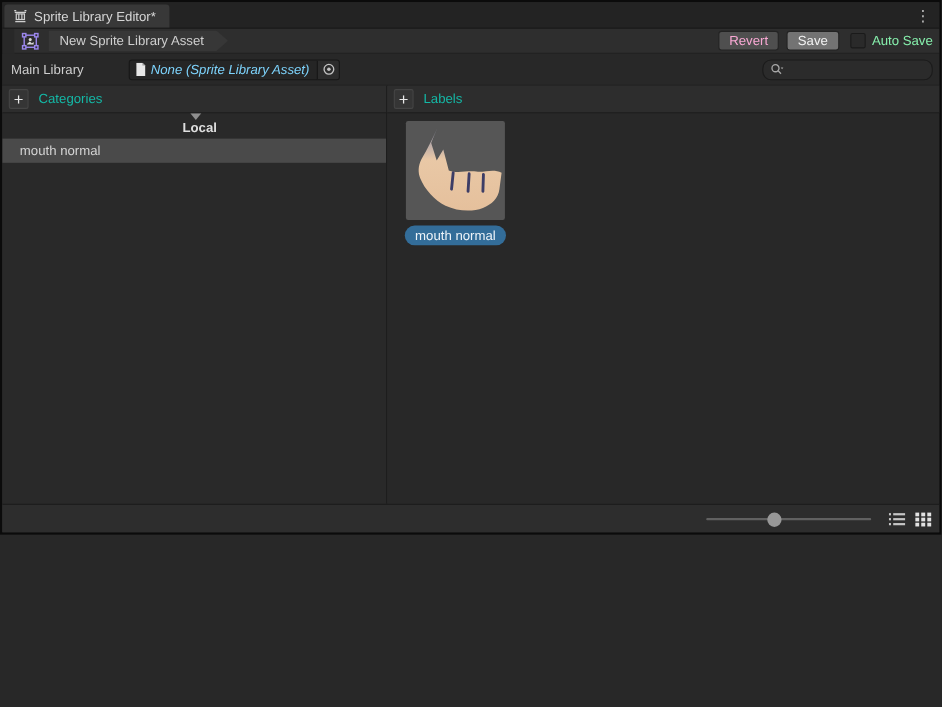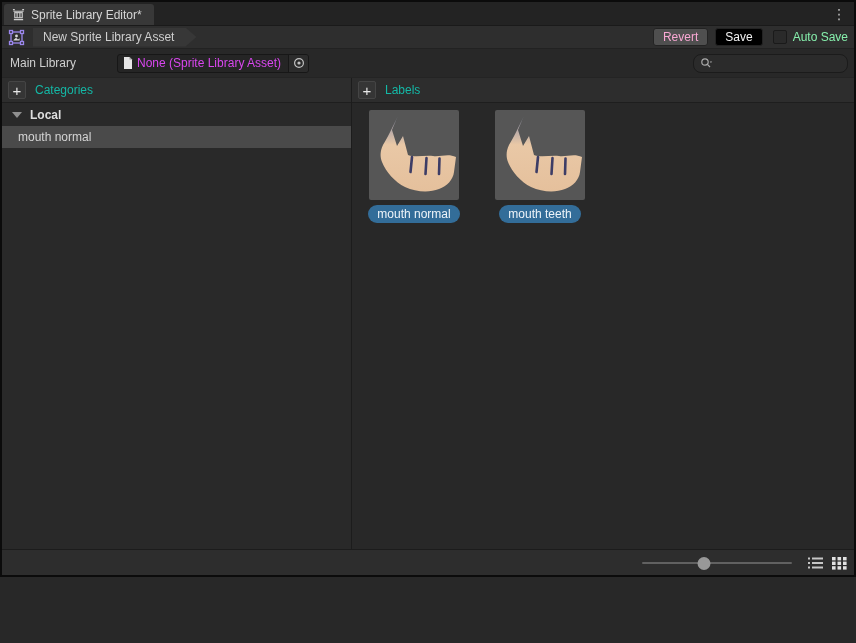--- a/index.html
+++ b/index.html
@@ -11,7 +11,7 @@
     background:#282828;
   }
   .window {
-    width:856px; height:577px;
+    width:856px; height:486px;
     border:2px solid #0b0b0b;
     background:#282828;
     display:flex; flex-direction:column;

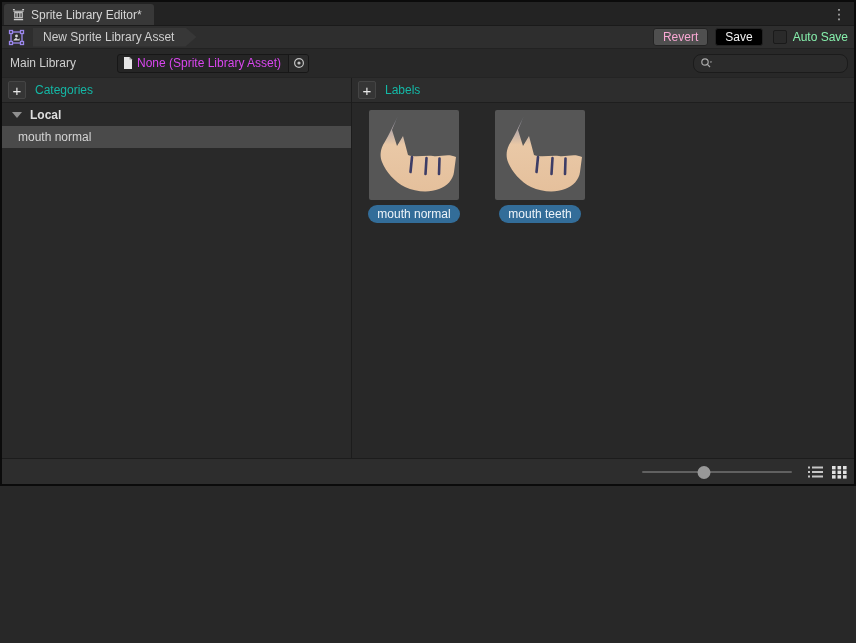--- a/index.html
+++ b/index.html
@@ -44,6 +44,7 @@
     border-bottom:1px solid #222;
     display:flex; align-items:center;
     padding:0 6px 0 6px;
+    margin-left:11px;
   }
   .lib-icon { margin-right:8px; display:flex; }
   .breadcrumb {

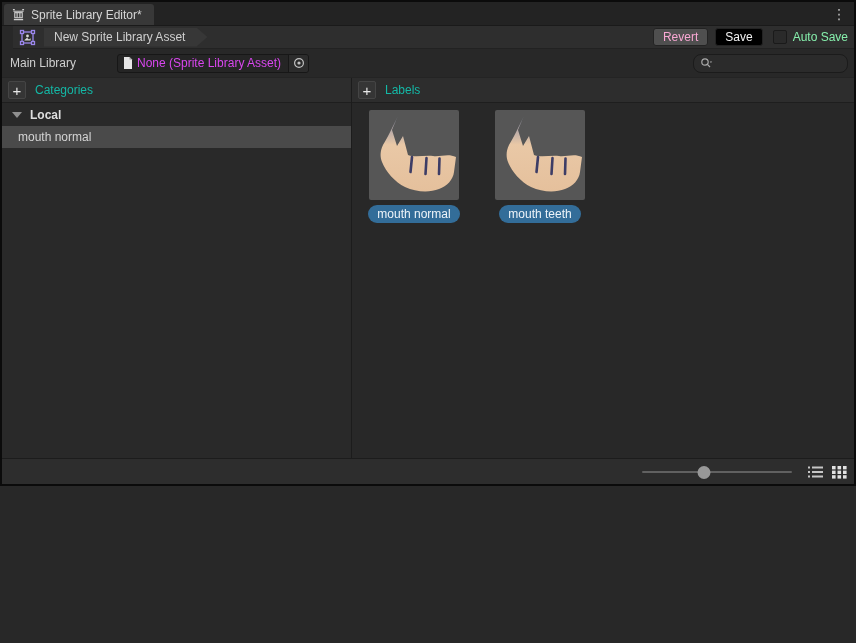--- a/index.html
+++ b/index.html
@@ -64,7 +64,7 @@
     cursor:default;
   }
   .btn-revert { background:#4f4f4f; }
-  .btn-save   { background:#000000; color:#f2f2f2; }
+  .btn-save   { background:#737373; color:#f2f2f2; }
   .checkbox {
     width:14px; height:14px; margin-left:10px; margin-right:6px;
     background:#2a2a2a;

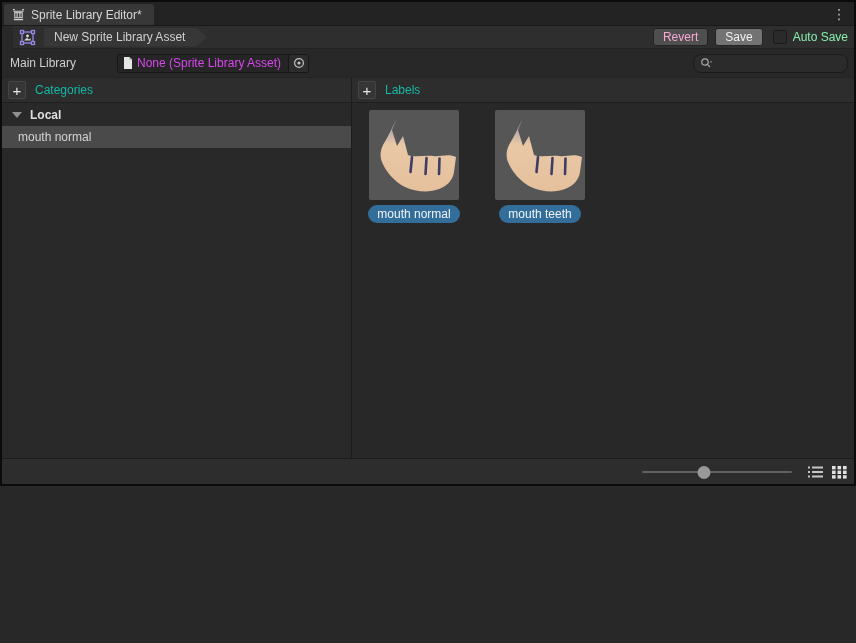--- a/index.html
+++ b/index.html
@@ -89,7 +89,7 @@
     overflow:hidden;
   }
   .objfield .doc { margin:0 4px 0 5px; display:flex; }
-  .objfield .objtext { flex:1; color:#d946ef; white-space:nowrap; }
+  .objfield .objtext { flex:1; color:#7dd3fc; white-space:nowrap;font-style:italic; }
   .objpicker {
     width:20px; height:100%;
     border-left:1px solid #171717;

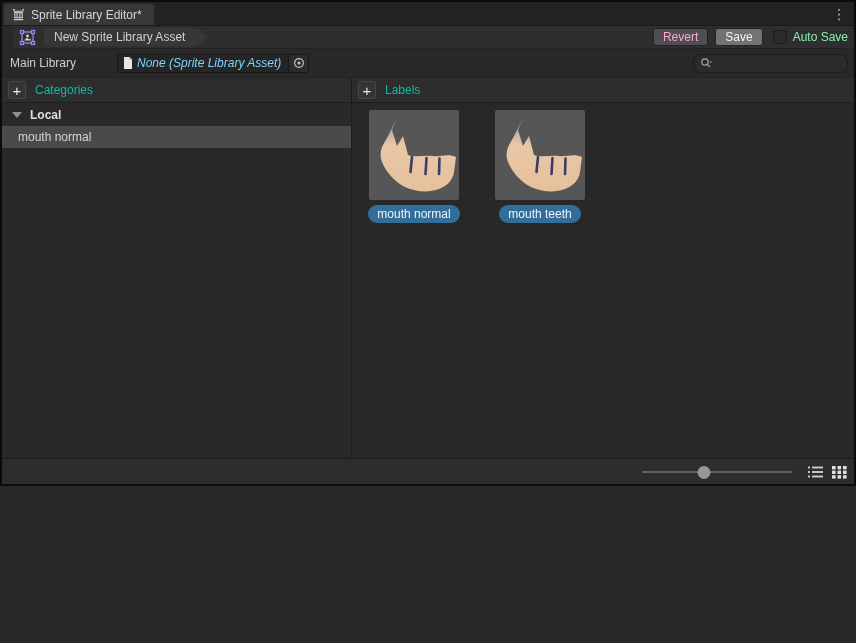--- a/index.html
+++ b/index.html
@@ -136,7 +136,7 @@
   
   .foldout-row {
     height:23px; display:flex; align-items:center;
-    padding-left:10px; color:#dedede; font-weight:bold;
+    padding-left:10px; color:#dedede; font-weight:bold;flex-direction:column;
   }
   .tri {
     width:0; height:0; margin-right:8px;

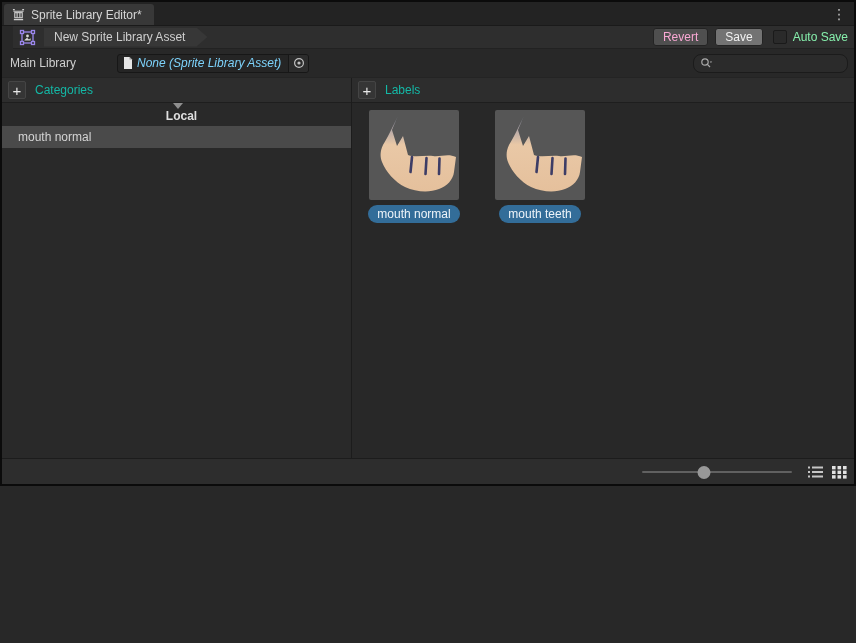--- a/index.html
+++ b/index.html
@@ -343,17 +343,6 @@
           </div>
 
 
-          <div class="sprite-cell variant-teeth">
-            <div class="thumb">
-              <svg width="90" height="90" viewBox="0 0 90 90">
-                <use href="#jawShape"></use>
-                <path class="tongue" d="" fill="#3d3d66"></path>
-              </svg>
-            </div>
-            <div class="pill">
-              <span>mouth teeth</span>
-            </div>
-          </div>
 
         </div>
       </div>

